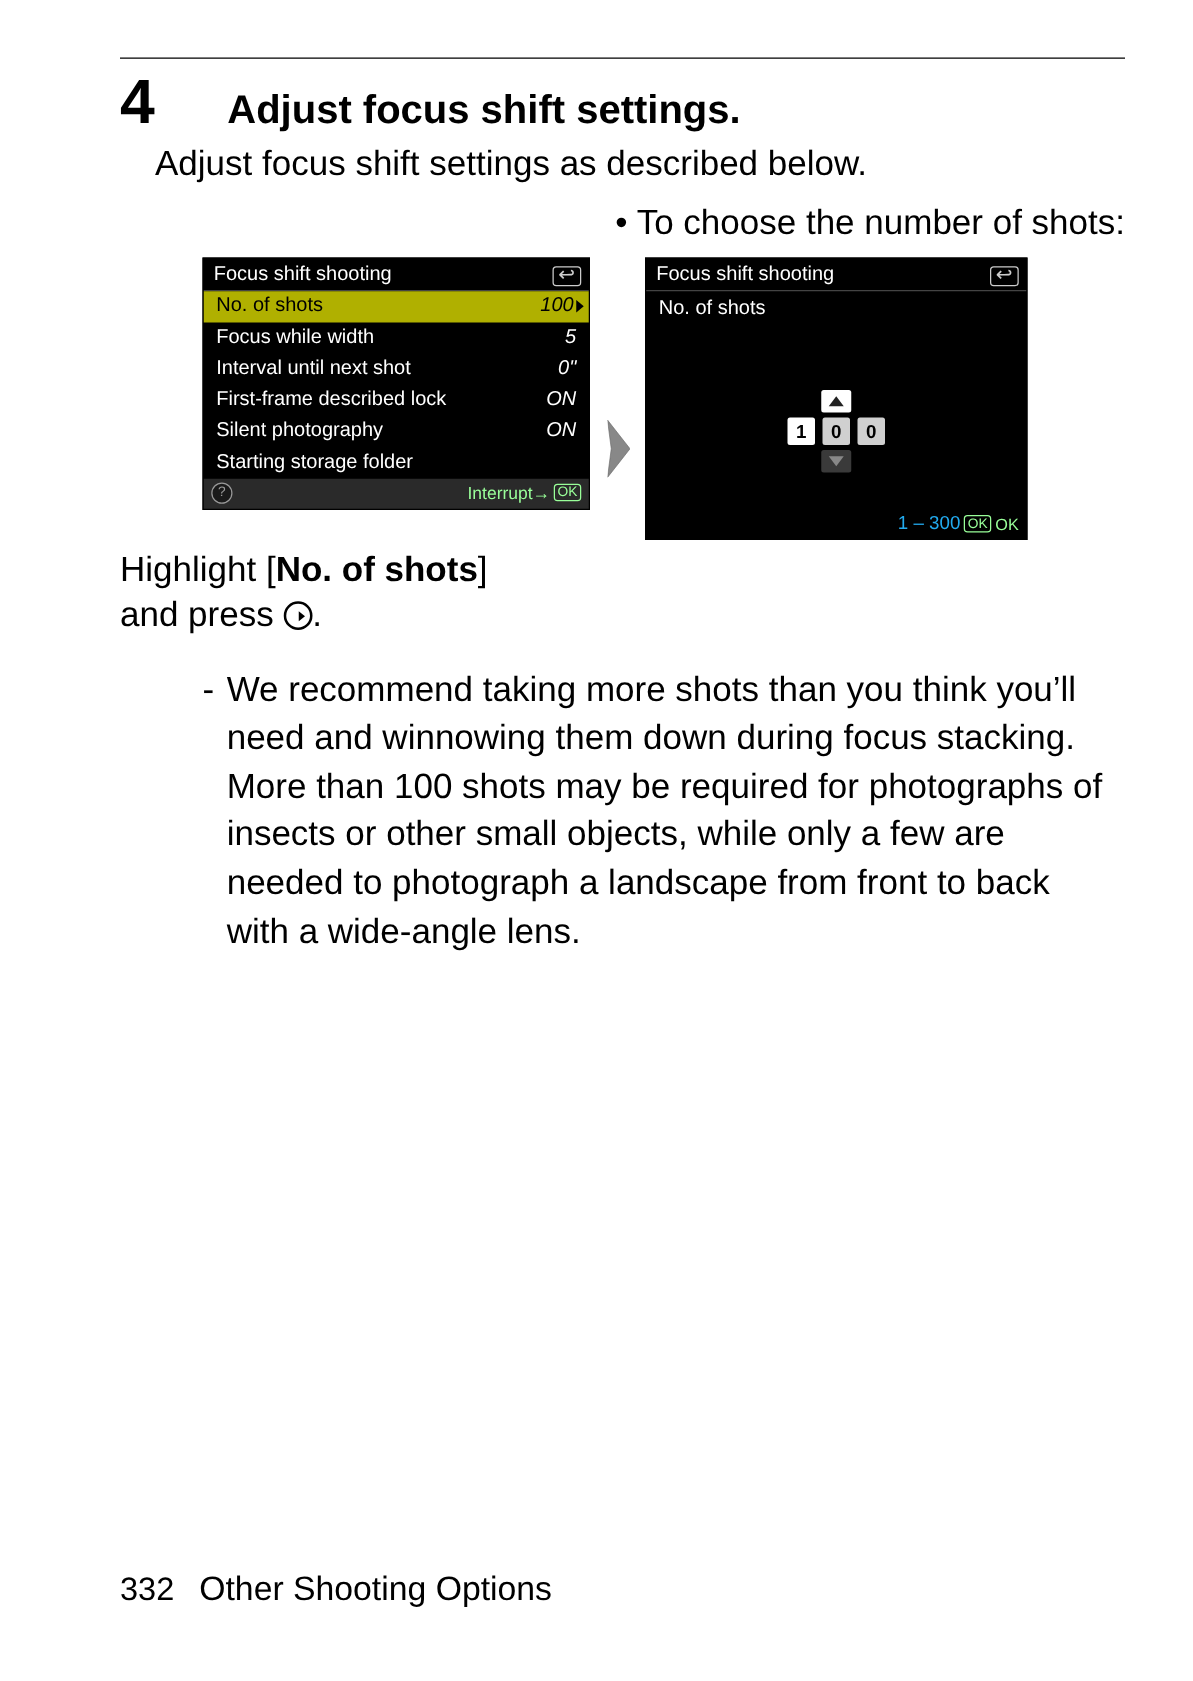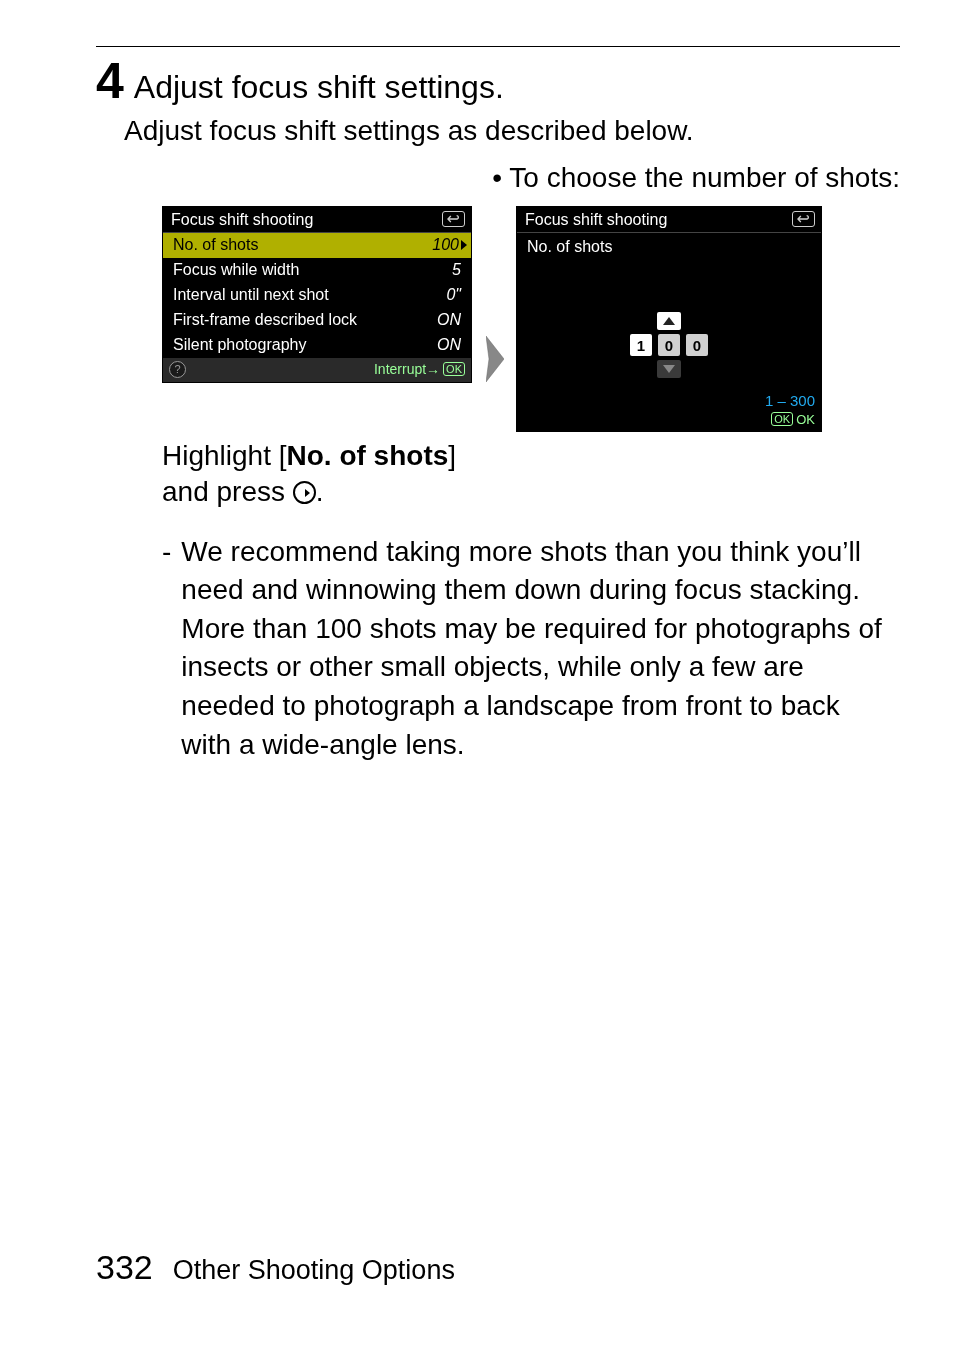--- a/index.html
+++ b/index.html
@@ -40,7 +40,8 @@
     }
     .step-title {
       font-size: 32px;
-      font-weight: 400;
+      font-weight: 700;
+      margin-left: 48px;
     }
     .step-body {
       font-size: 28px;

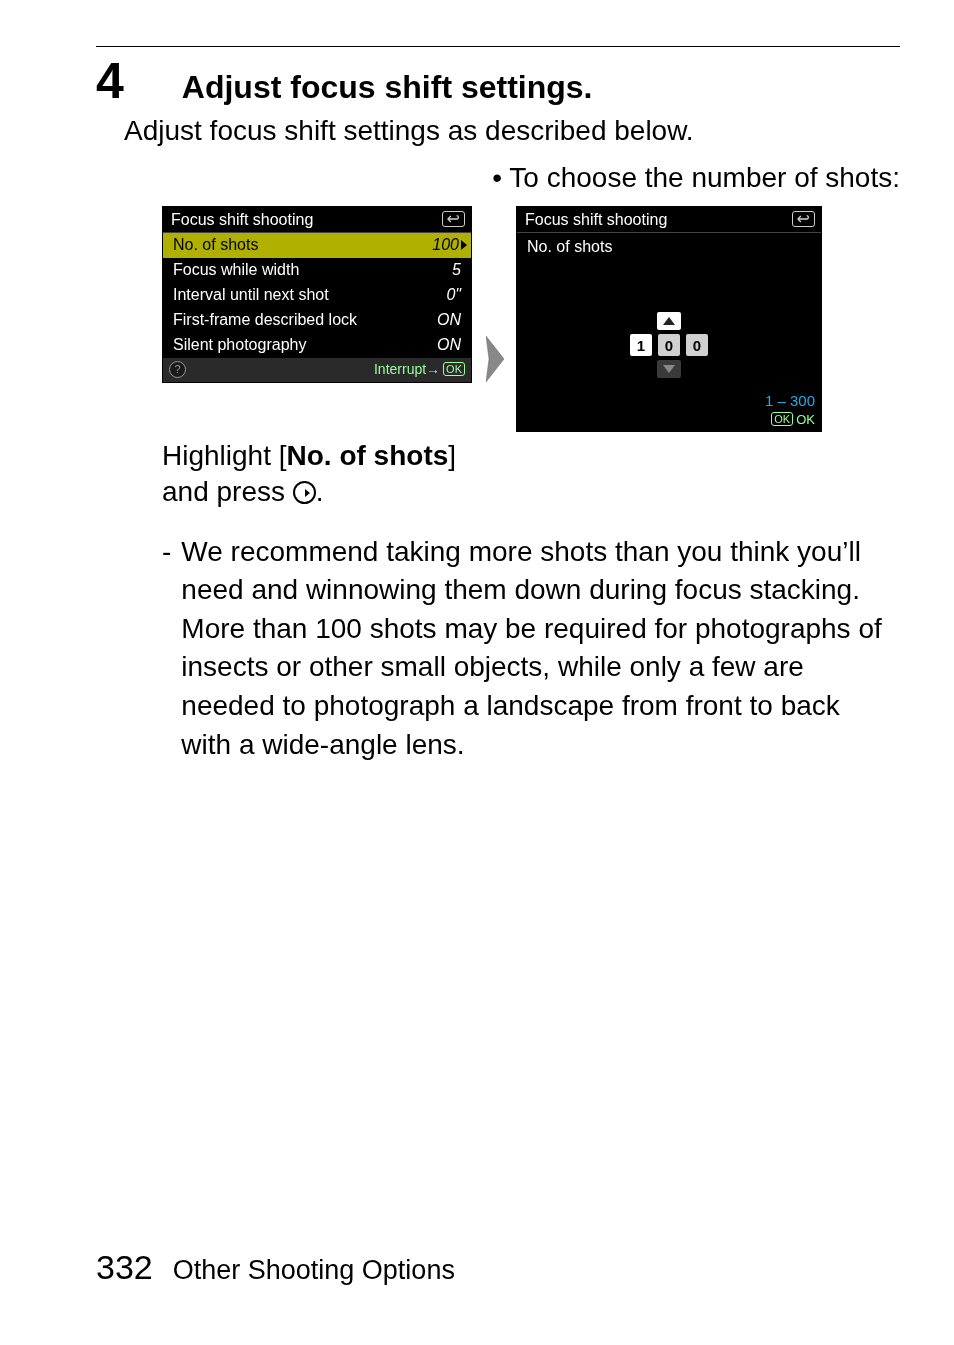--- a/index.html
+++ b/index.html
@@ -74,7 +74,7 @@
     .lcd-titlebar {
       display: flex;
       justify-content: space-between;
-      align-items: flex-start;
+      align-items: flex-end;
       padding: 4px 6px 3px 8px;
       border-bottom: 1px solid #444;
     }

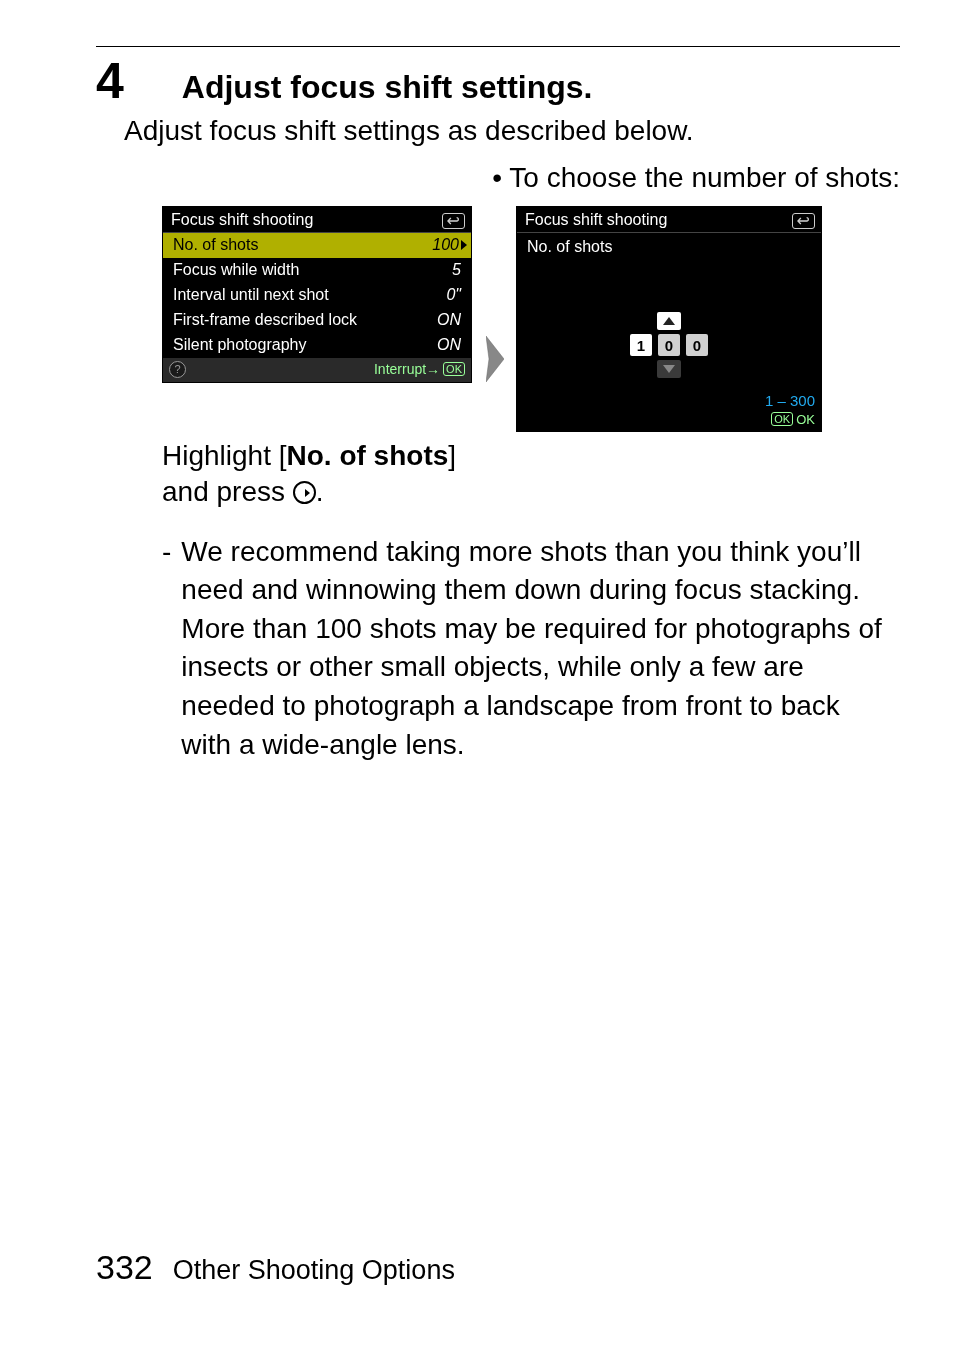--- a/index.html
+++ b/index.html
@@ -287,6 +287,10 @@
           <span>Silent photography</span>
           <span class="val">ON</span>
         </div>
+      <div class="lcd-row">
+          <span>Starting storage folder</span>
+          <span></span>
+        </div>
       <div class="lcd-footer">
         <span class="help-circle">?</span>
         <span class="interrupt">

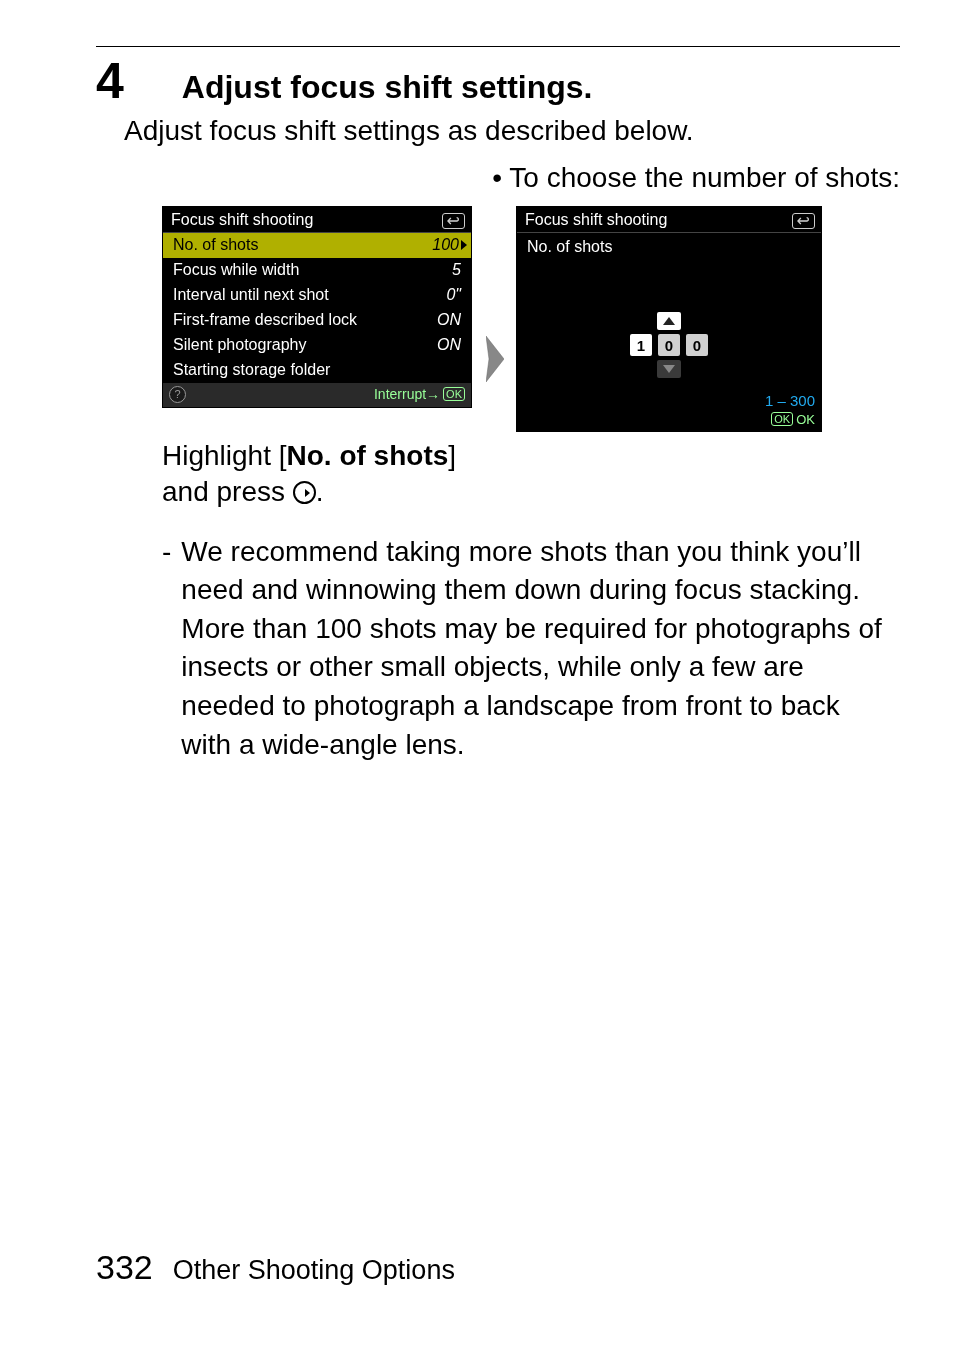--- a/index.html
+++ b/index.html
@@ -189,7 +189,7 @@
     .spinner-digits .d.active { background:#fff; }
     .lcd2-footer {
       position:absolute; right:6px; bottom:4px;
-      display:flex; flex-direction:column; align-items:flex-end; gap:3px;
+      display:flex; flex-direction:row; align-items:flex-end; gap:3px;
       font-size:14px;
       margin-left:32px;
     }

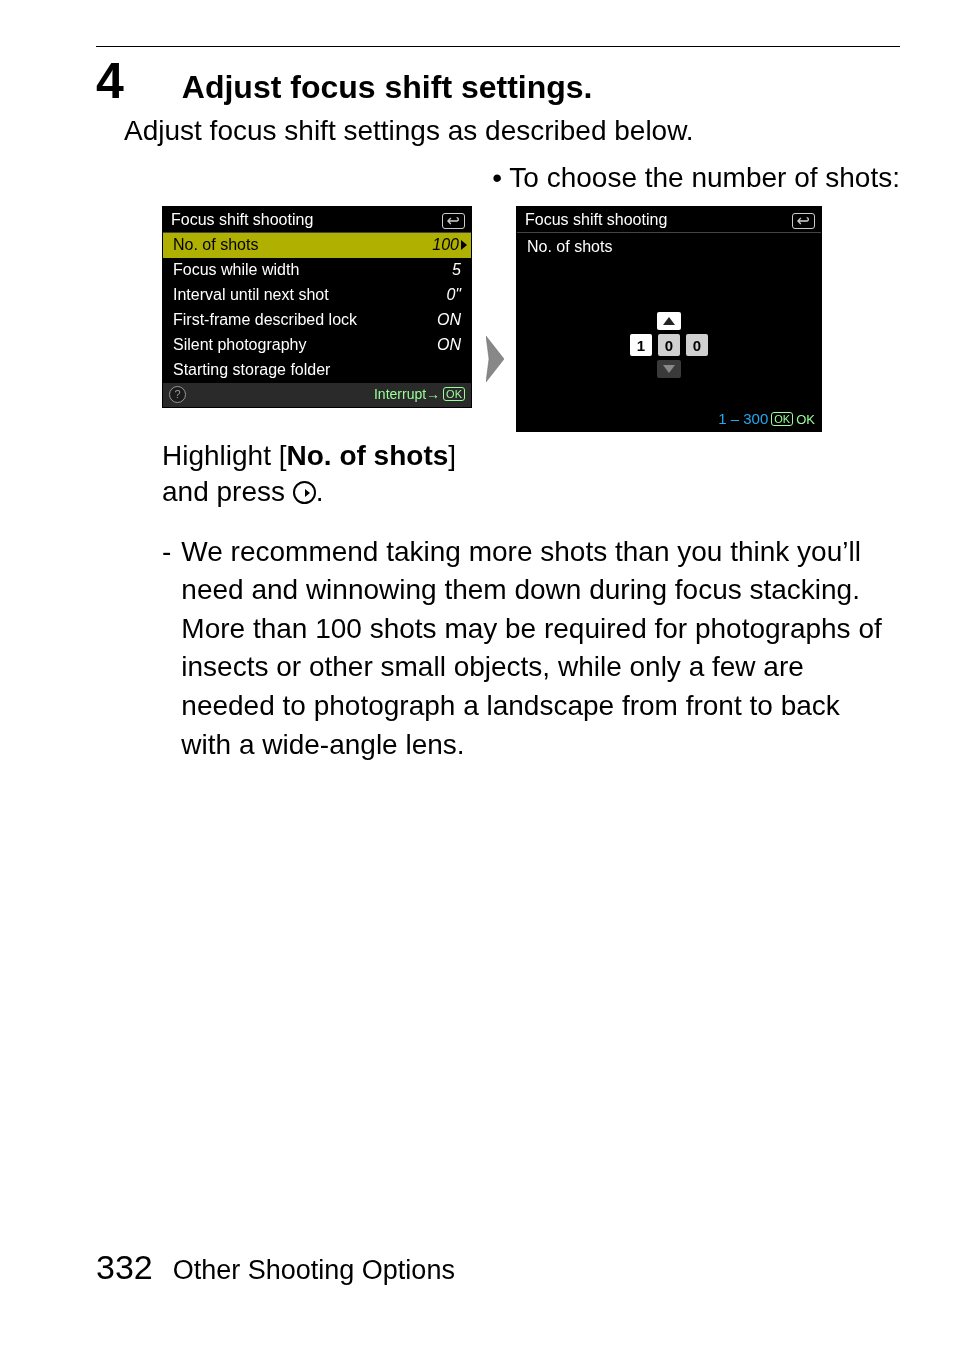--- a/index.html
+++ b/index.html
@@ -197,7 +197,6 @@
     .ok-line { display:flex; align-items:center; gap:3px; color:#9f9; font-size:13px;}
     .captions-row {
       display:flex;
-      margin-left: 66px;
       font-size: 28px;
       line-height: 1.3;
       margin-bottom: 22px;

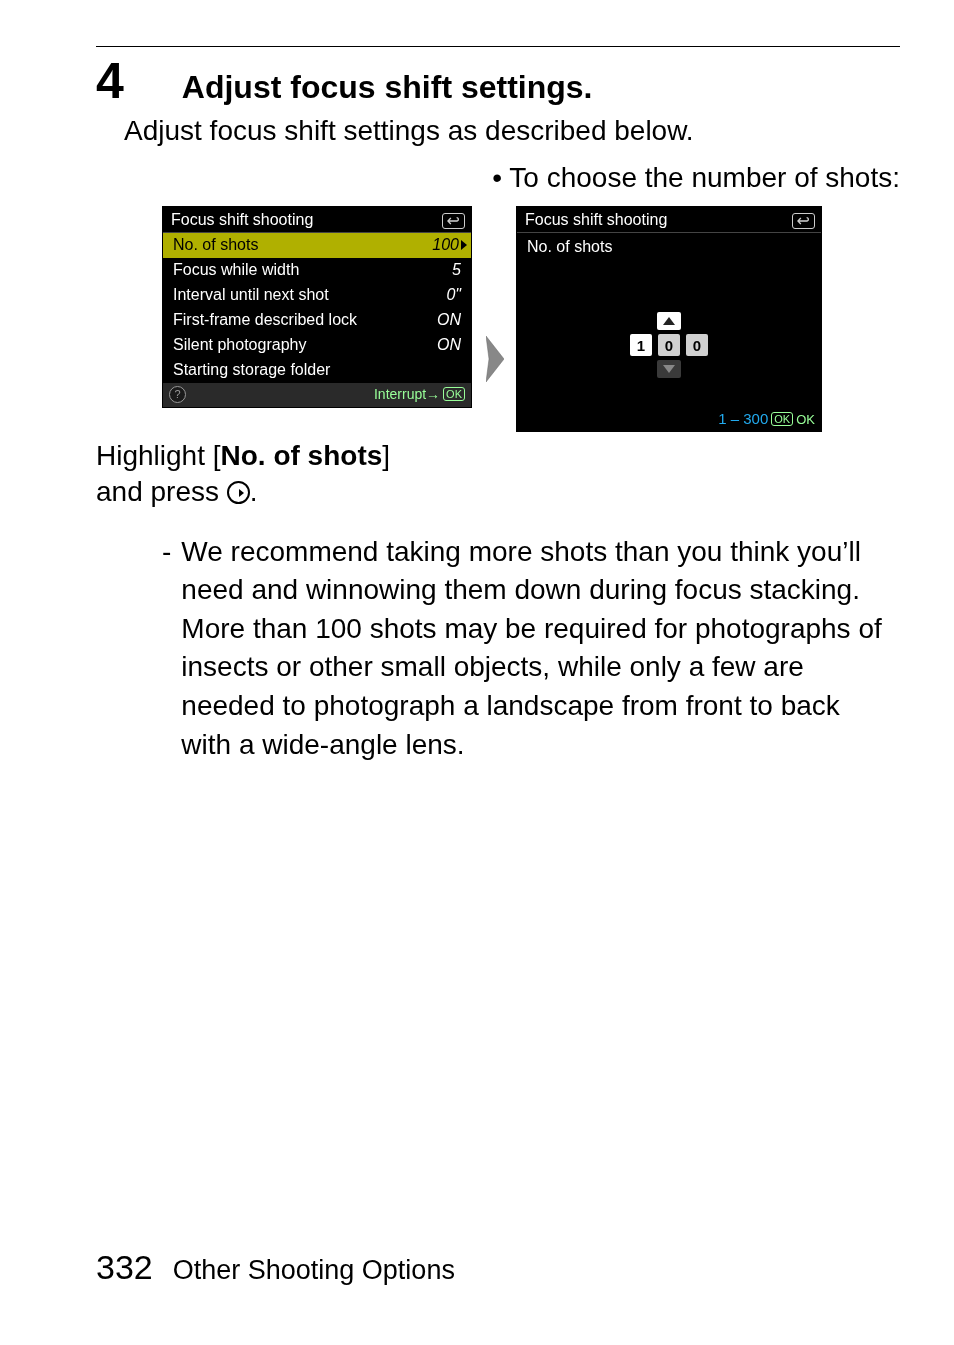--- a/index.html
+++ b/index.html
@@ -221,7 +221,7 @@
       align-items:baseline;
       gap: 20px;
     }
-    .footer .pg { font-size: 34px; }
+    .footer .pg { font-size: 26px; }
     .glyph-circle {
       display:inline-flex;
       width:23px; height:23px;

